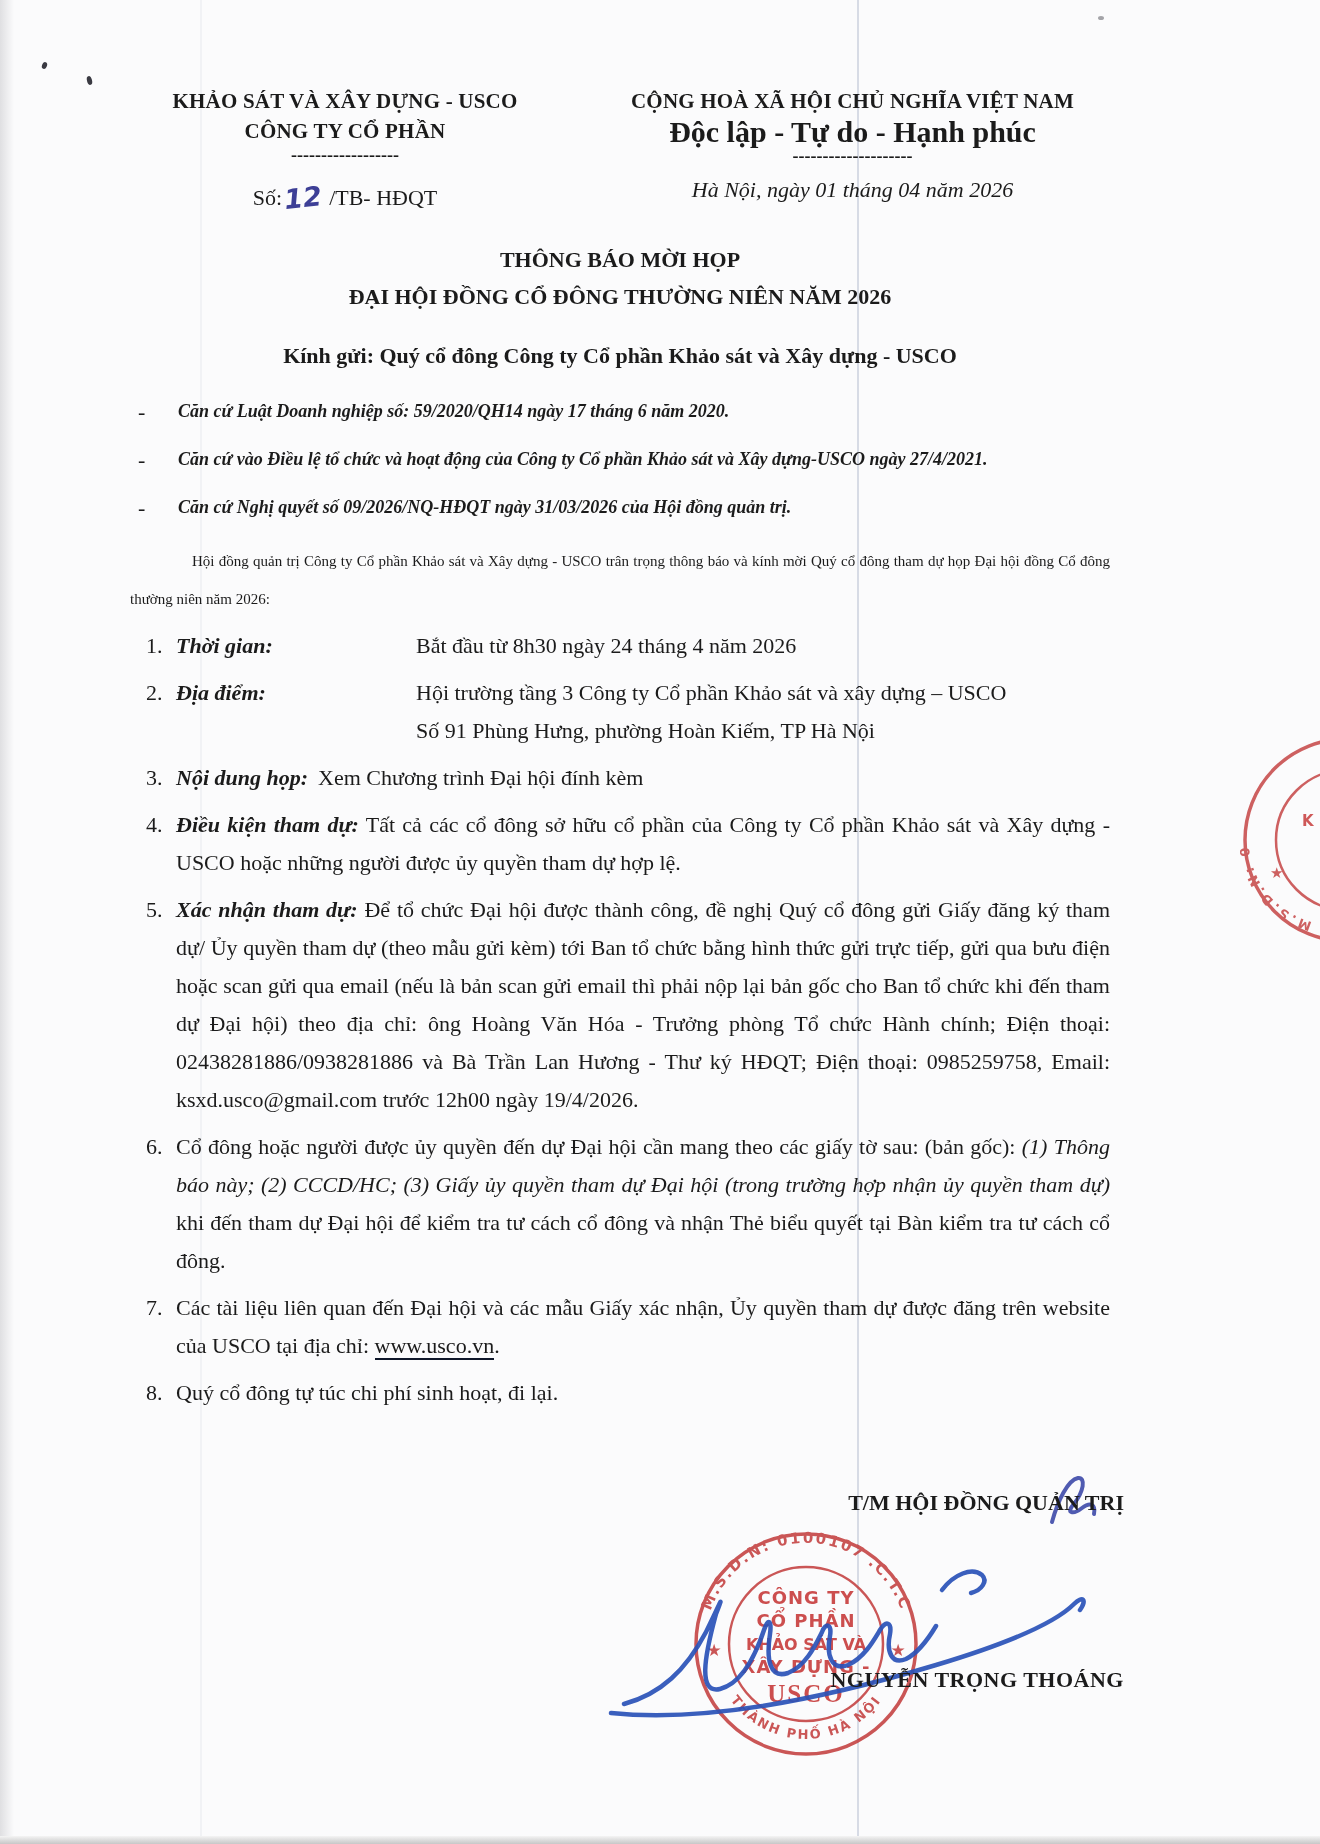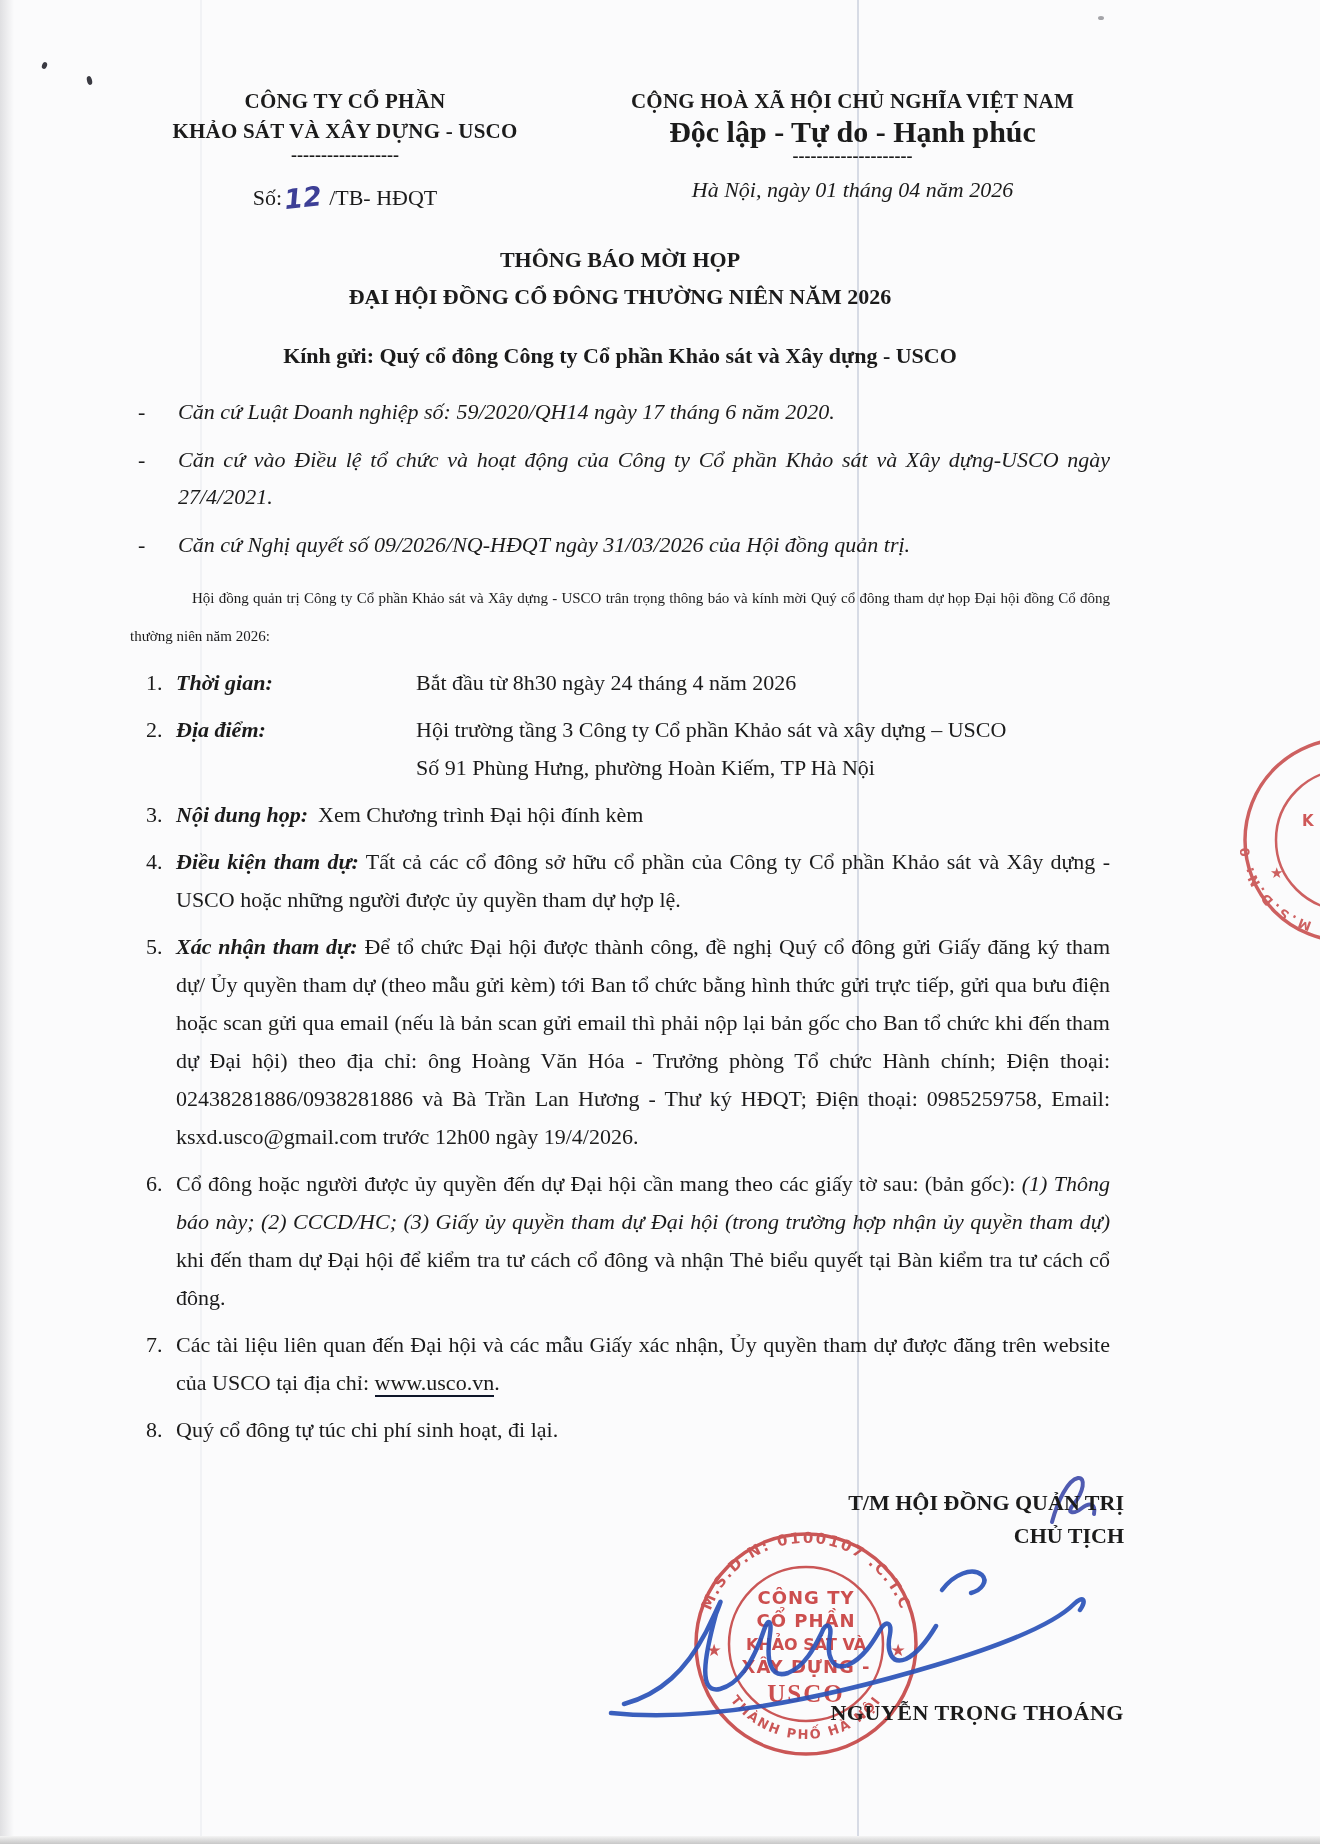--- a/index.html
+++ b/index.html
@@ -85,8 +85,8 @@
 
     <div class="hdr">
       <div class="hdr-left">
+        <div class="hdr-b">KHẢO SÁT VÀ XÂY DỰNG - USCO</div>
         <div class="hdr-b">CÔNG TY CỔ PHẦN</div>
-        <div class="hdr-b">KHẢO SÁT VÀ XÂY DỰNG - USCO</div>
         <div class="divider">------------------</div>
         <div class="so-line">
           <span>Số:</span><span class="hw-num">12</span>

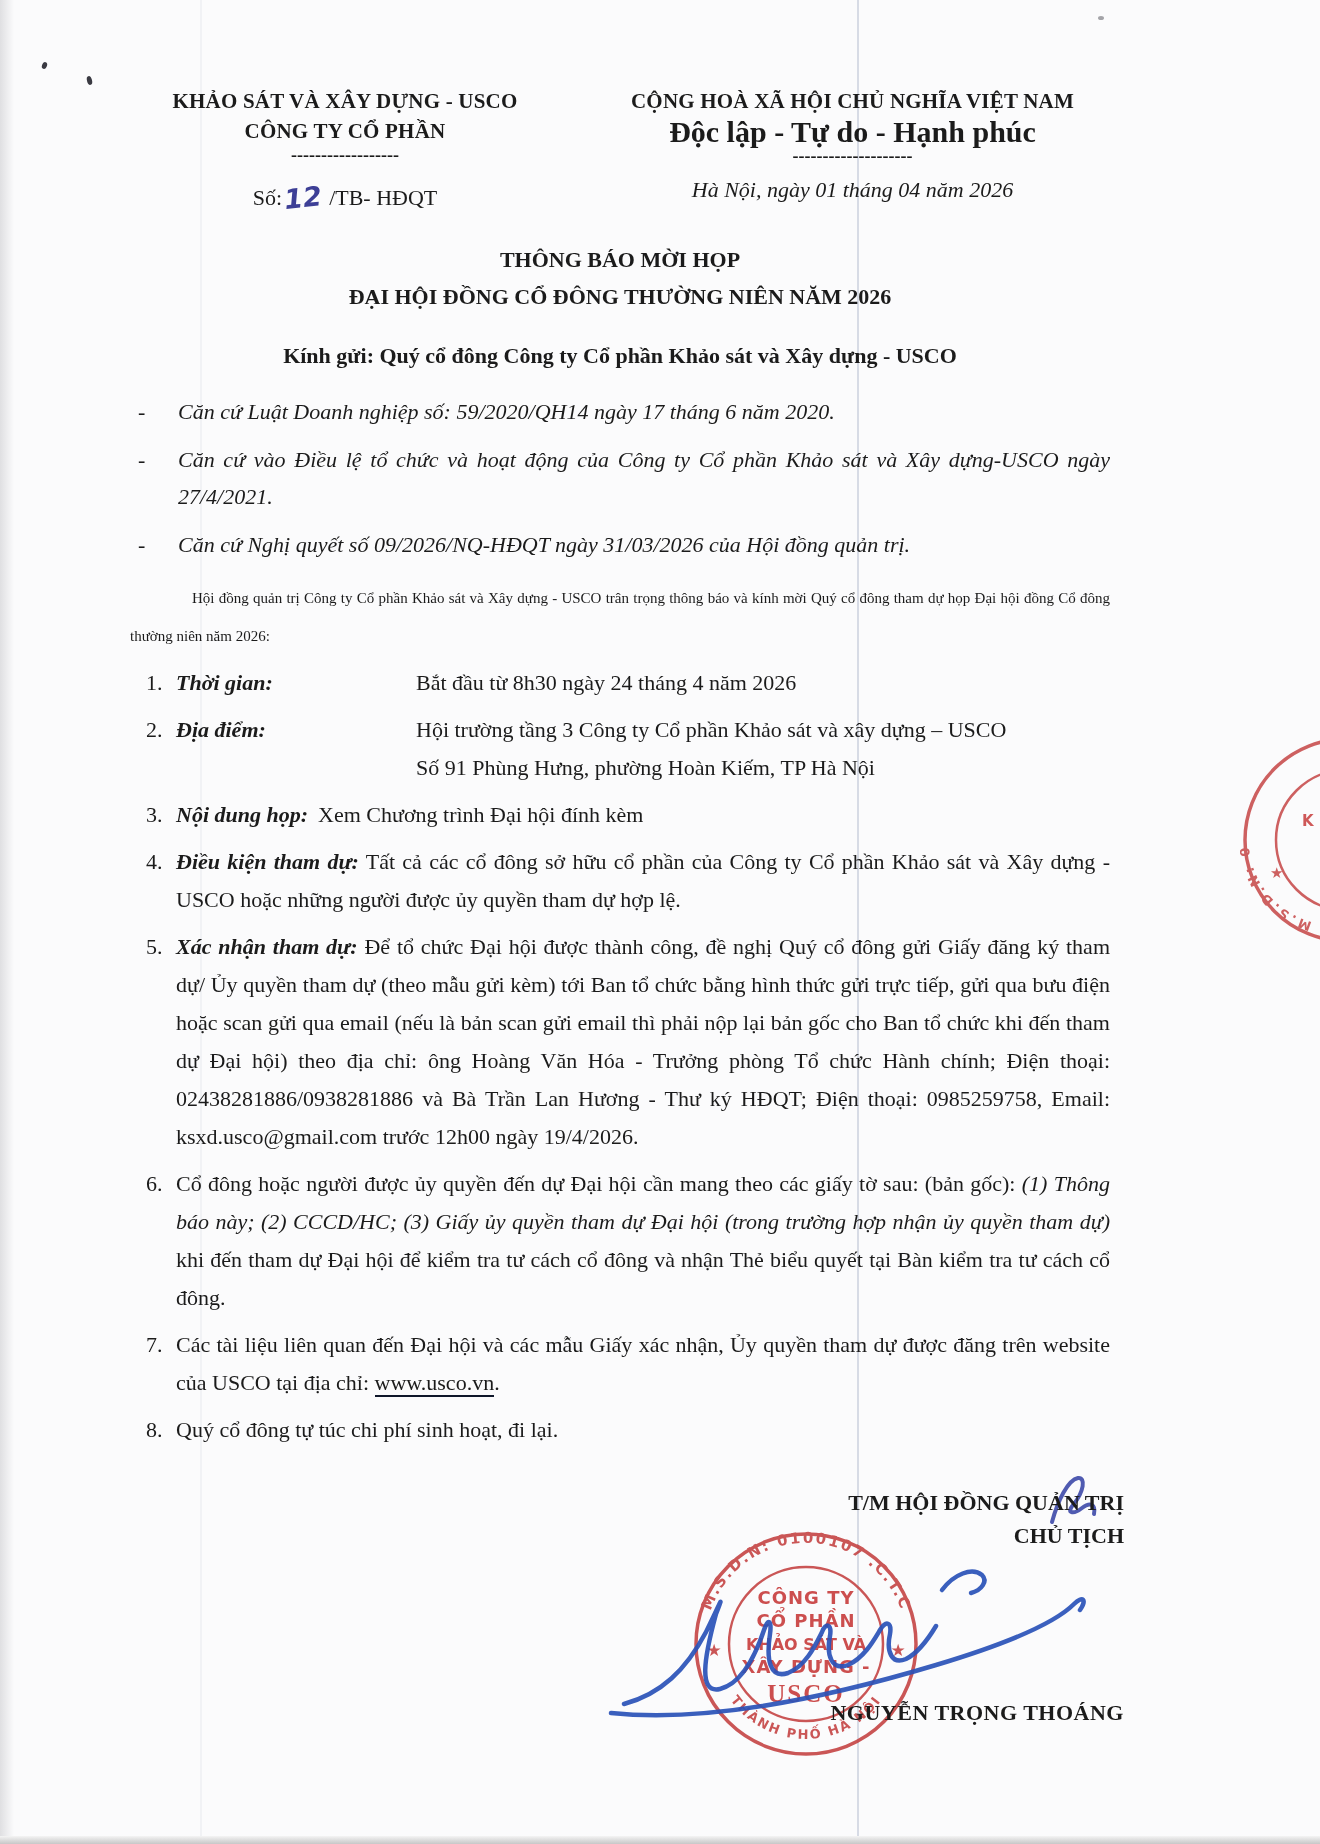--- a/index.html
+++ b/index.html
@@ -40,7 +40,7 @@
   .legal{margin-top:24px;}
   .legal-item{display:flex;margin-bottom:11px;}
   .legal-dash{width:40px;padding-left:8px;font-size:22px;line-height:37px;}
-  .legal-text{flex:1;font-style:italic;font-size:22px;line-height:37px;text-align:justify;}
+  .legal-text{flex:1;font-style:italic;font-size:18px;line-height:37px;text-align:justify;font-weight:bold;}
 
   .intro{margin-top:16px;font-size:15px;line-height:38px;text-align:justify;text-indent:62px;}
 

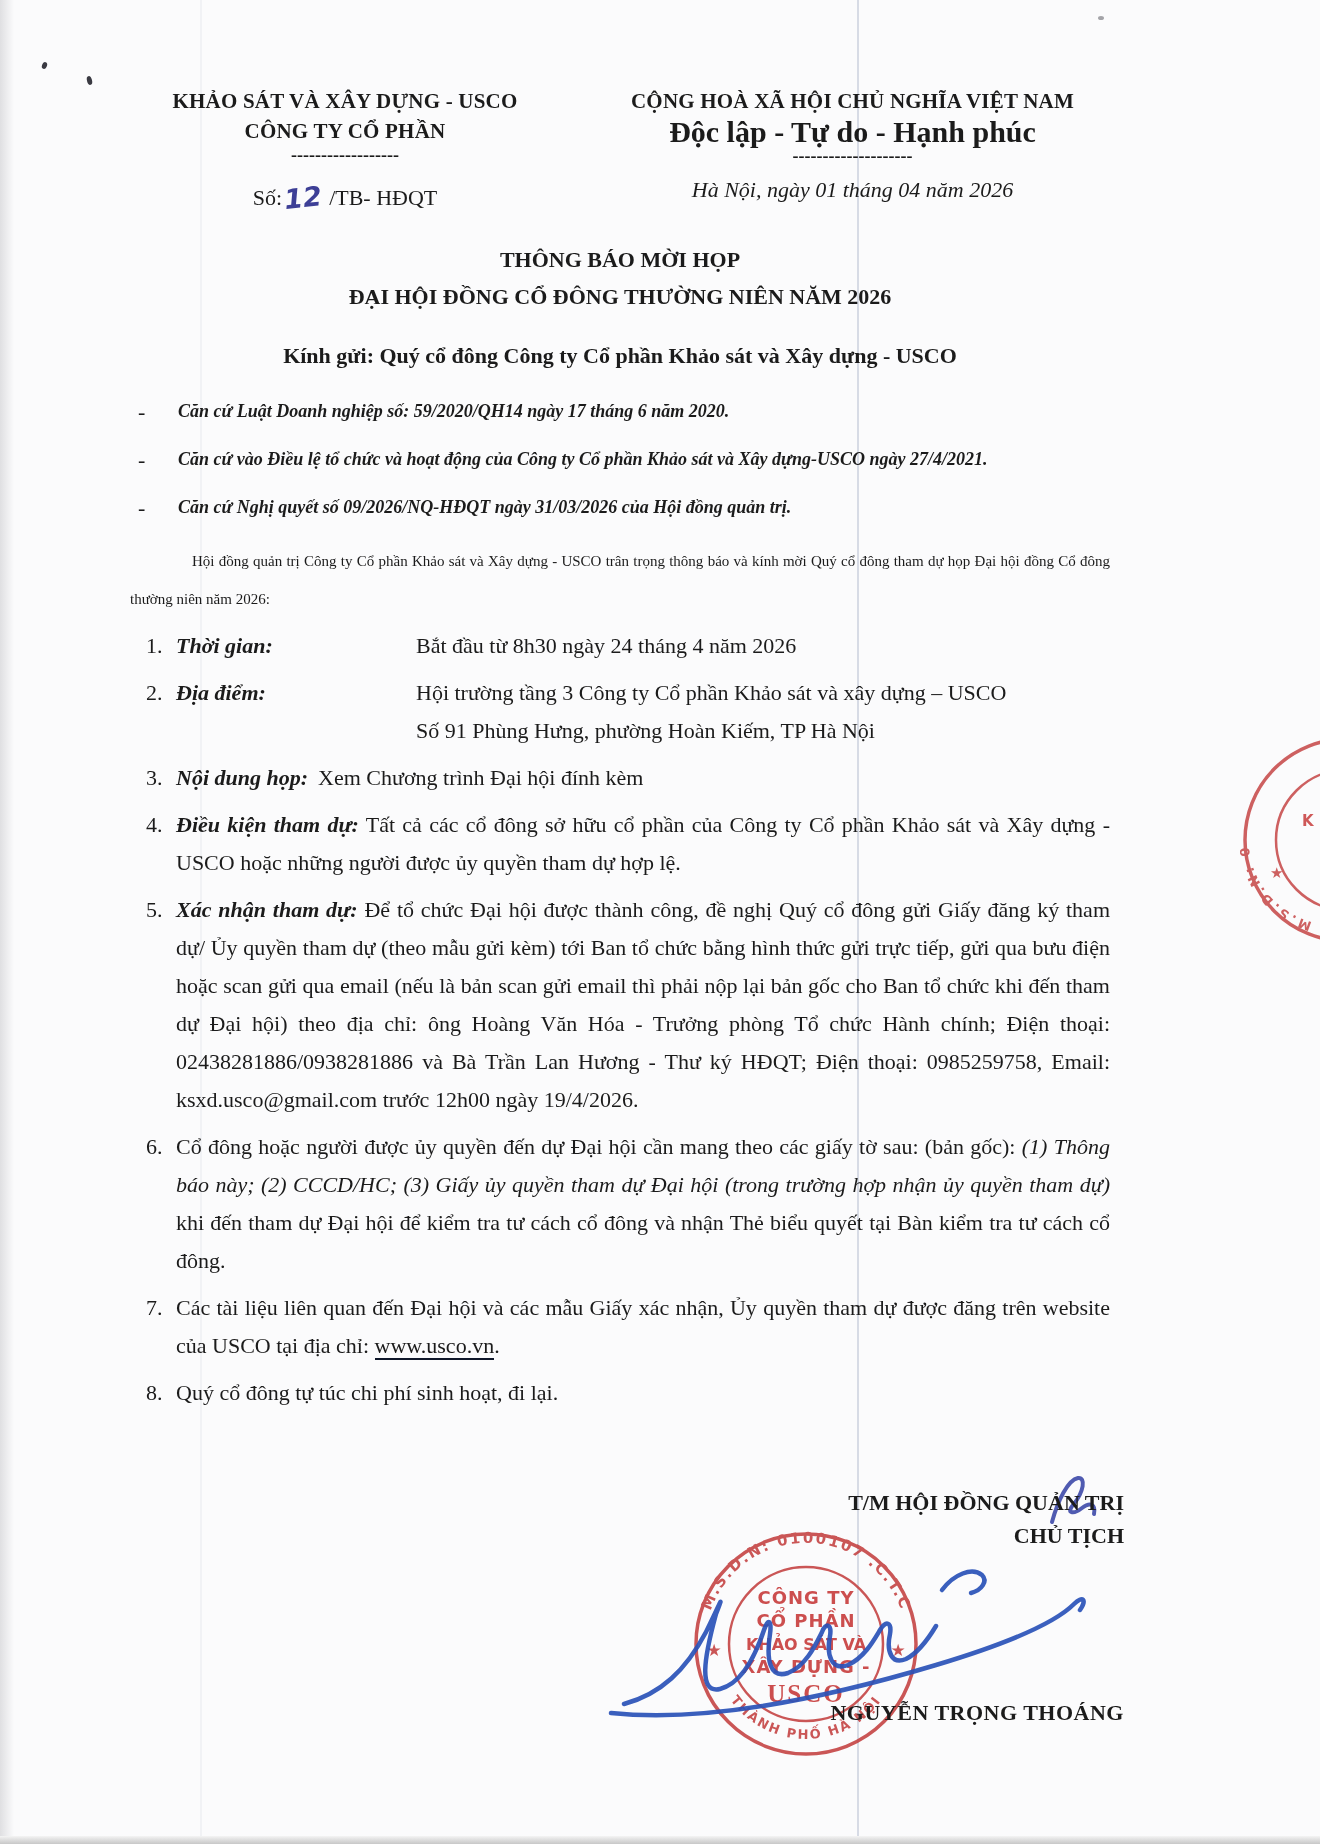--- a/index.html
+++ b/index.html
@@ -193,7 +193,6 @@
 
   <div class="sig">
     <div class="sig-l1">T/M HỘI ĐỒNG QUẢN TRỊ</div>
-    <div class="sig-l2">CHỦ TỊCH</div>
 
     <div class="stamp-wrap">
       <svg width="236" height="236" viewBox="-118 -118 236 236" style="opacity:.85;">

